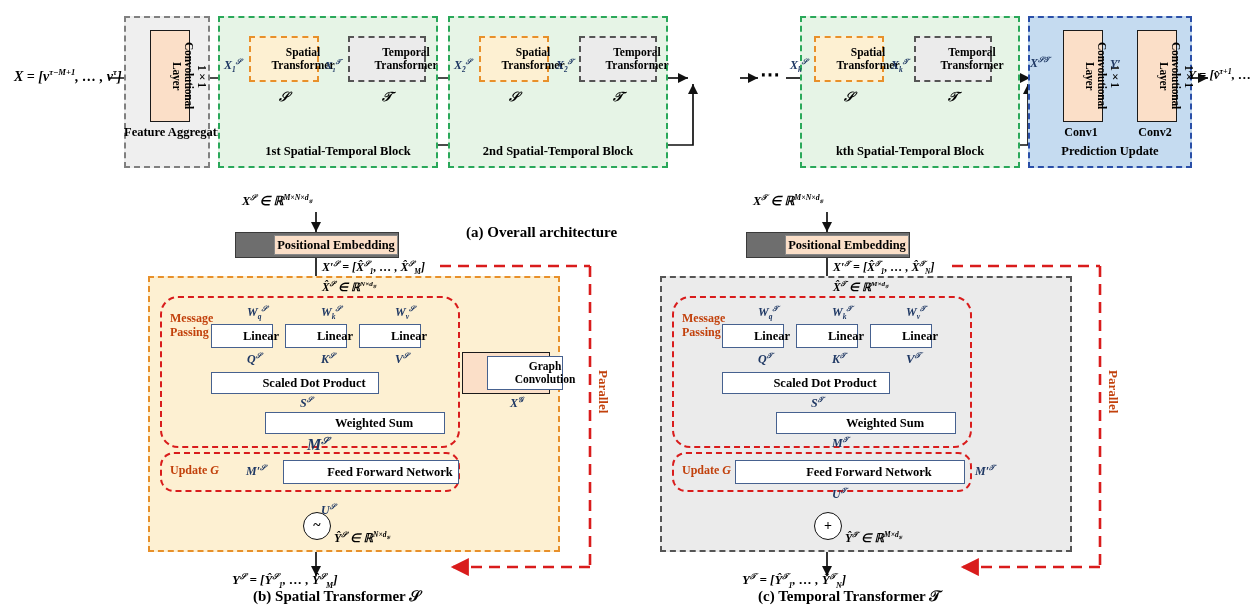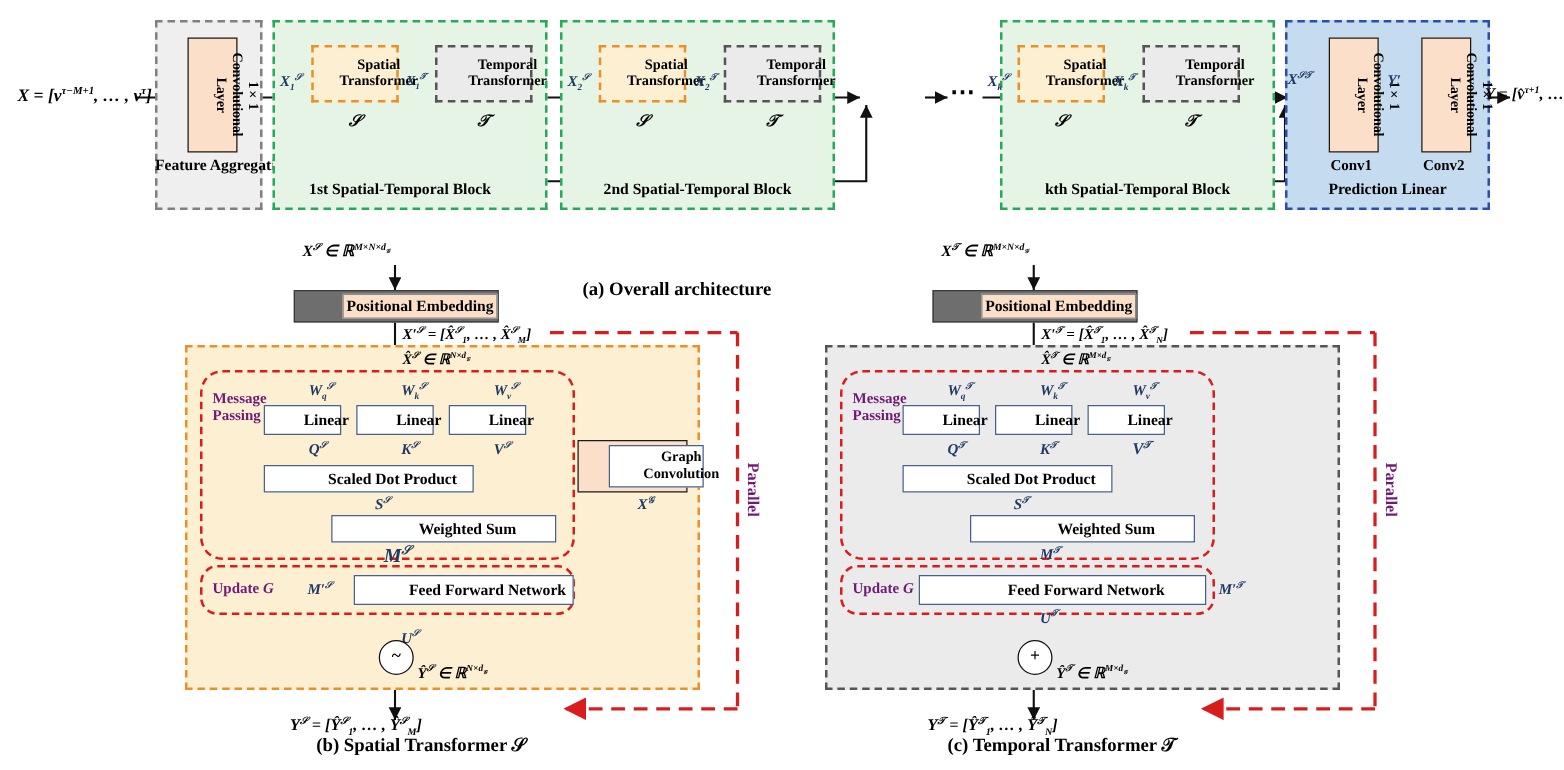--- a/index.html
+++ b/index.html
@@ -160,7 +160,7 @@
 <div class="lbl eq blue-t" style="left:325px;top:58px;font-size:11px;"><i>X</i><sub>1</sub><sup>𝒯</sup></div>
 <div class="lbl ctr" style="left:249px;top:90px;width:70px;display:block;text-align:center;font-size:13px;font-style:italic;">𝒮</div>
 <div class="lbl ctr" style="left:348px;top:90px;width:78px;display:block;text-align:center;font-size:13px;font-style:italic;">𝒯</div>
-<div class="lbl" style="left:210px;top:145px;width:220px;text-align:center;font-size:12.5px;">1st Spatial-Temporal Block</div>
+<div class="lbl" style="left:228px;top:145px;width:220px;text-align:center;font-size:12.5px;">1st Spatial-Temporal Block</div>
 
 <div class="panel dash-green" style="left:448px;top:16px;width:220px;height:152px;"></div>
 <div class="panel dash-orange ctr" style="left:479px;top:36px;width:70px;height:46px;border-width:2px;">

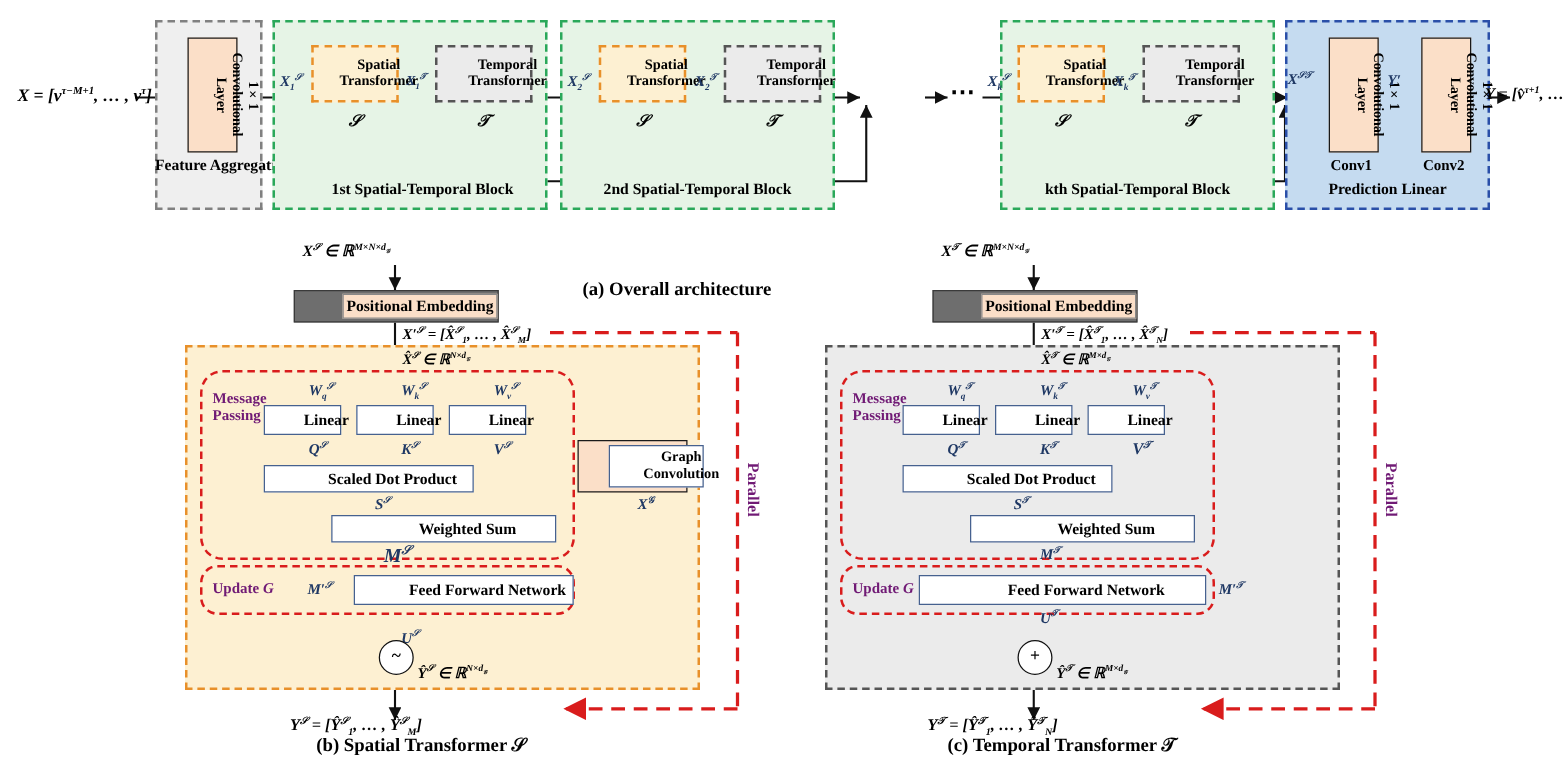--- a/index.html
+++ b/index.html
@@ -201,7 +201,7 @@
 </div>
 <div class="lbl" style="left:1063px;top:126px;width:36px;text-align:center;font-size:12px;">Conv1</div>
 <div class="lbl" style="left:1137px;top:126px;width:36px;text-align:center;font-size:12px;">Conv2</div>
-<div class="lbl" style="left:1028px;top:145px;width:164px;text-align:center;font-size:12.5px;">Prediction Linear</div>
+<div class="lbl" style="left:1028px;top:145px;width:164px;text-align:center;font-size:12.5px;">Prediction Update</div>
 
 <div class="lbl eq" style="left:1188px;top:68px;font-size:13px;">
   <i>Y</i> = [<i>v̂</i><sup>τ+1</sup>, … , ]

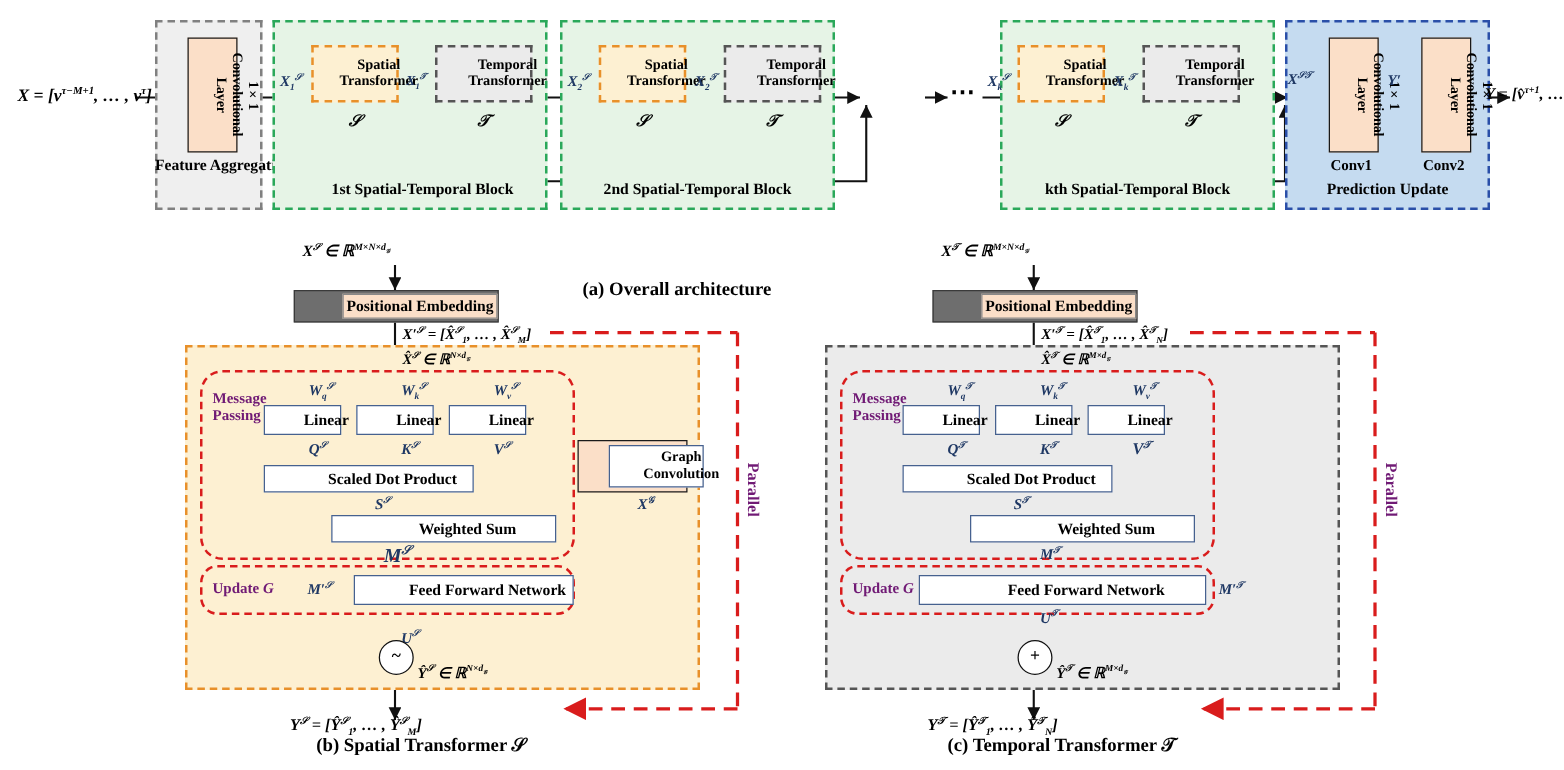--- a/index.html
+++ b/index.html
@@ -22,7 +22,7 @@
   .lbl{position:absolute;font-weight:bold;white-space:nowrap;line-height:1.05;}
   .eq{font-family:"Liberation Serif",serif;font-style:italic;font-weight:bold;}
   .blue-t{color:#1f3864;}
-  .red-t{color:#701a75;}
+  .red-t{color:#c2410c;}
   sub,sup{font-size:.62em;font-style:italic;}
   .vtxt{writing-mode:vertical-rl;}
   svg{position:absolute;left:0;top:0;pointer-events:none;}

